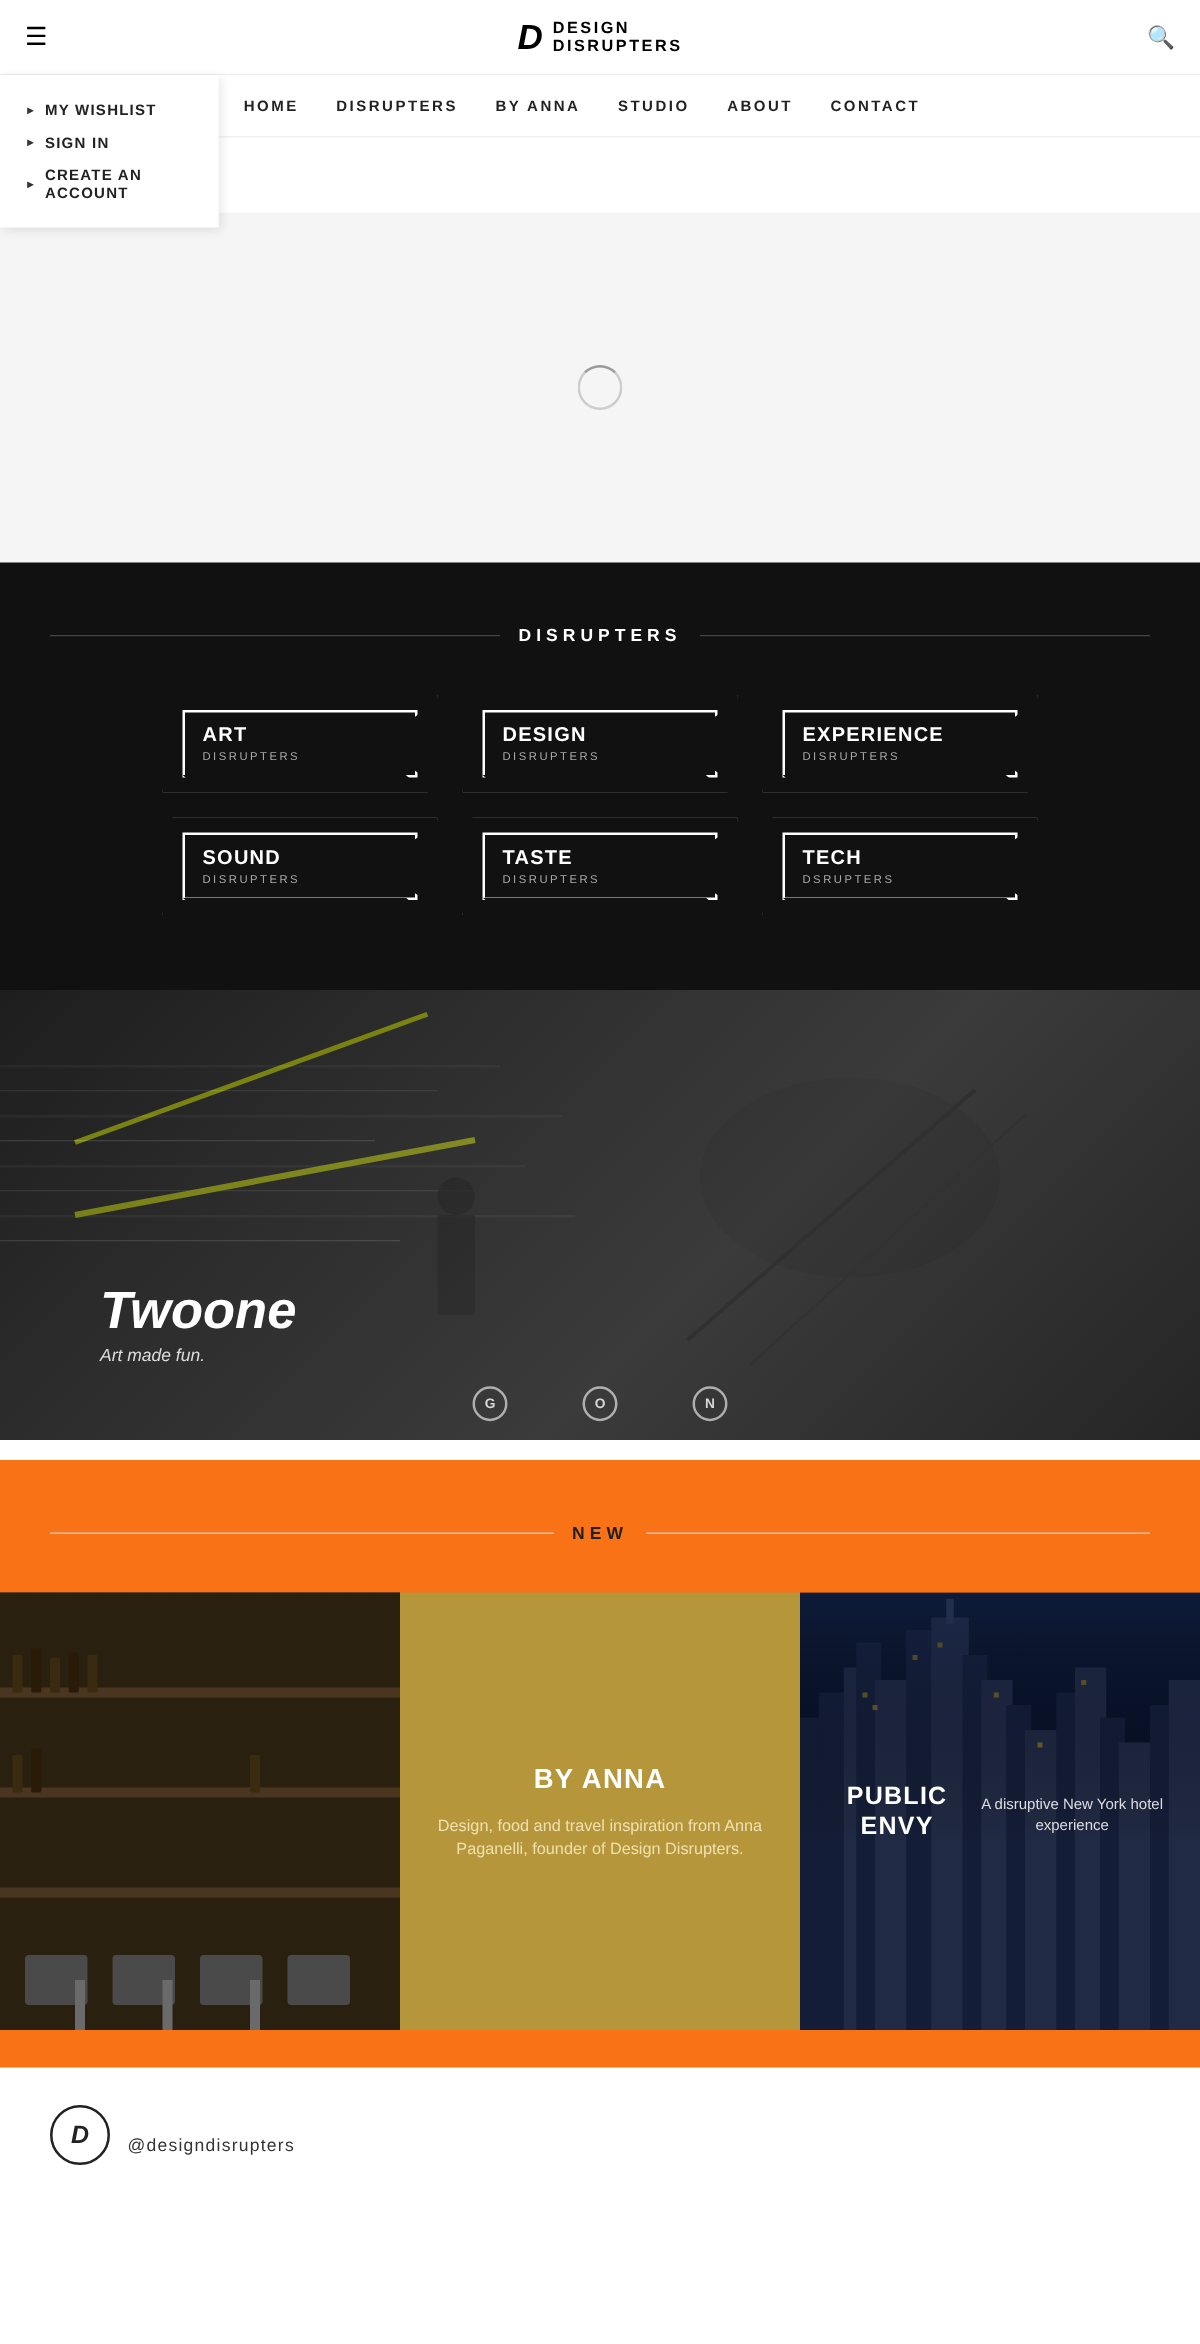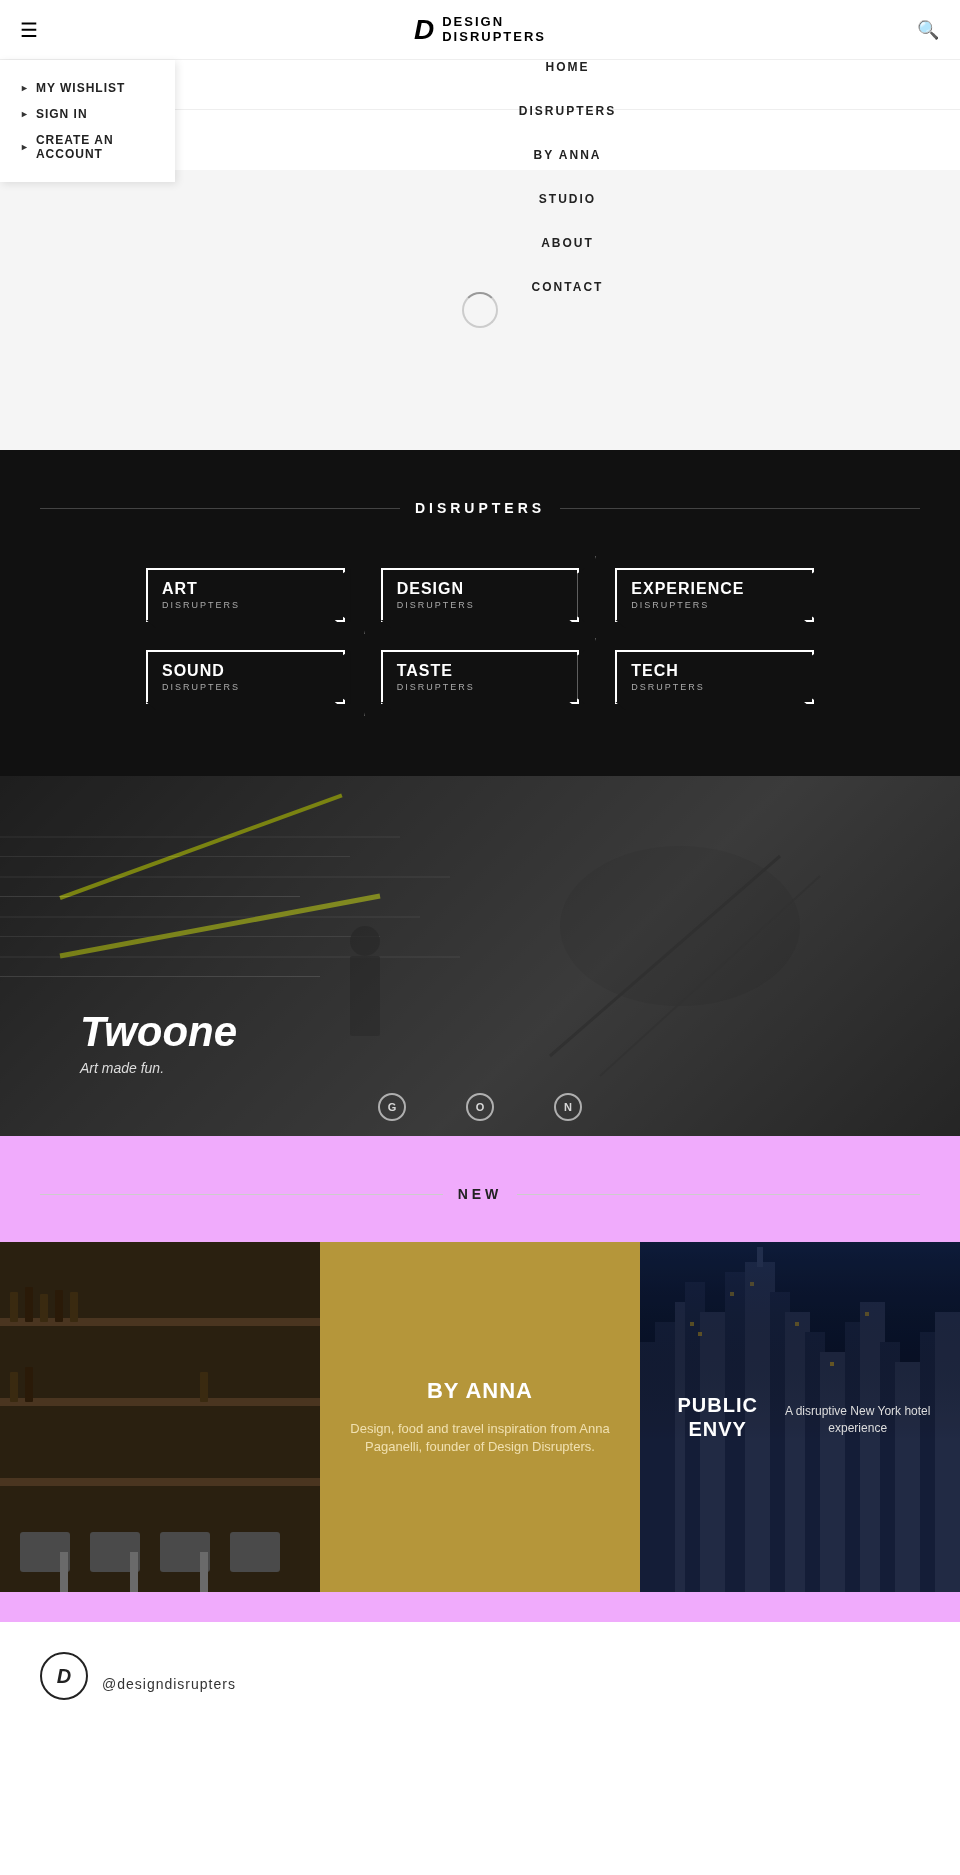--- a/index.html
+++ b/index.html
@@ -88,7 +88,6 @@
       gap: 30px;
       border-bottom: 1px solid #eee;
       z-index: 150;
-      flex-direction: column;
     }
     .nav-item {
       font-size: 12px;

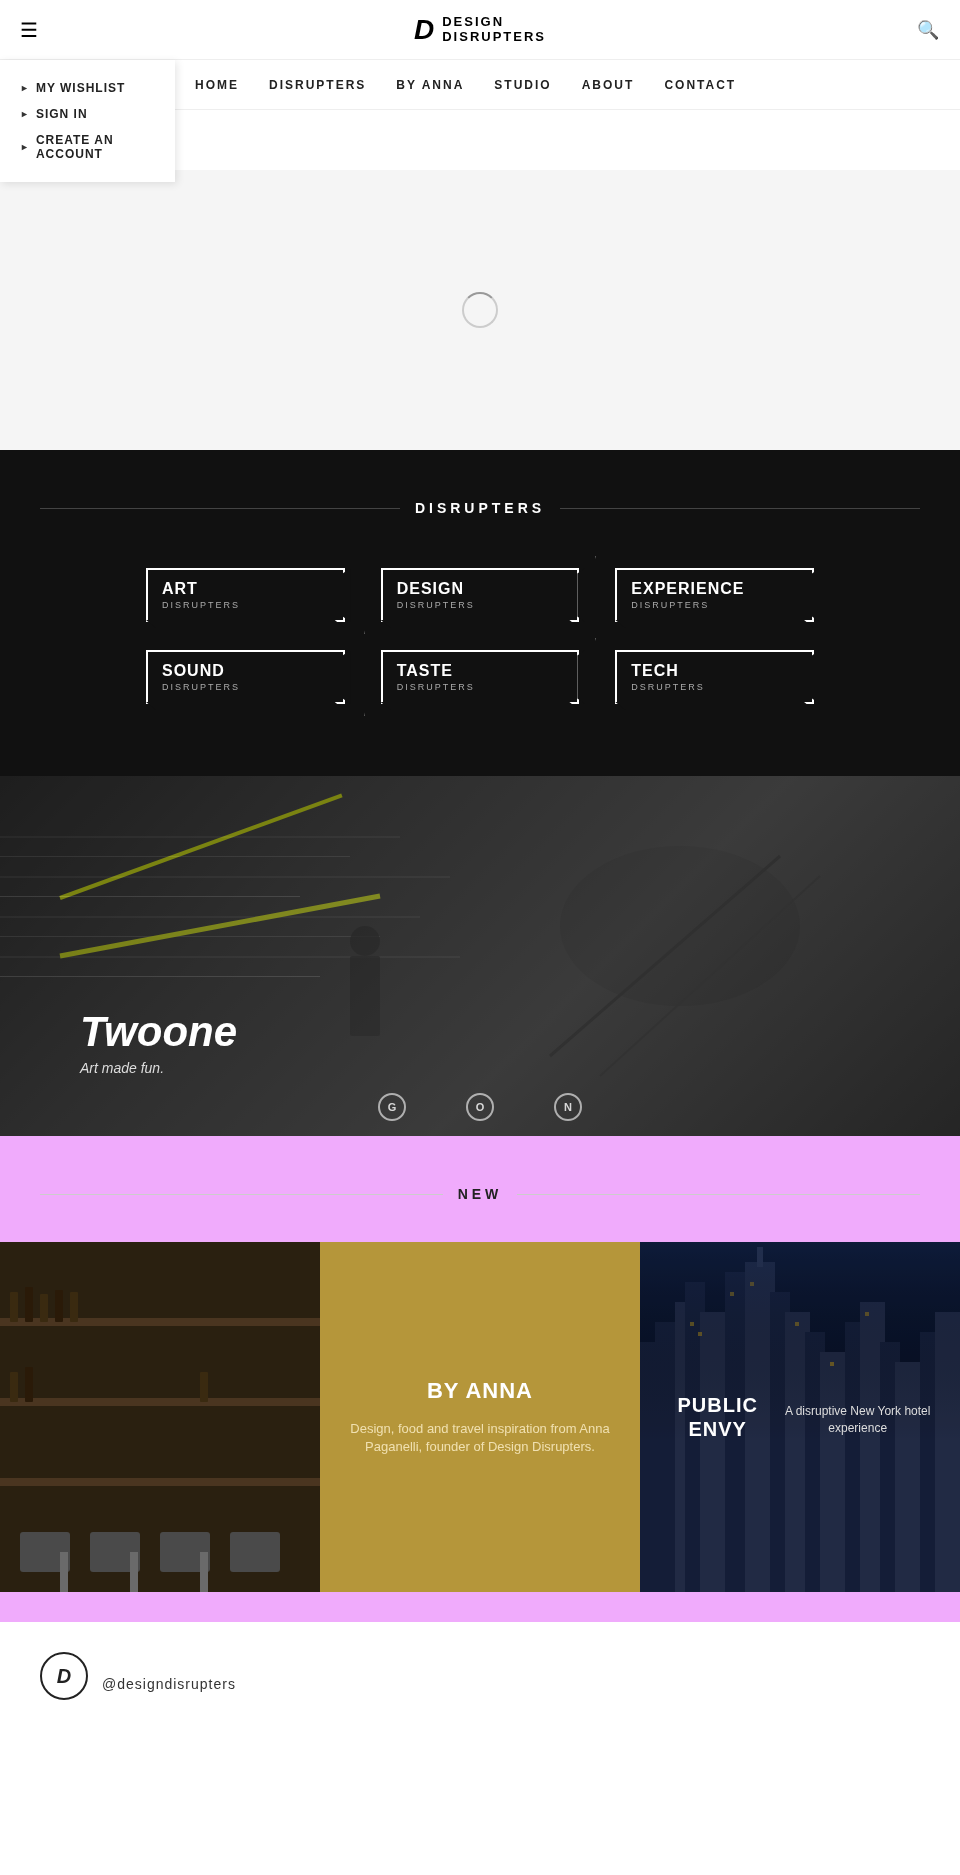--- a/index.html
+++ b/index.html
@@ -143,7 +143,7 @@
     .disrupters-grid {
       display: grid;
       grid-template-columns: repeat(3, 1fr);
-      gap: 4px;
+      gap: 20px;
       max-width: 700px;
       margin: 0 auto;
     }

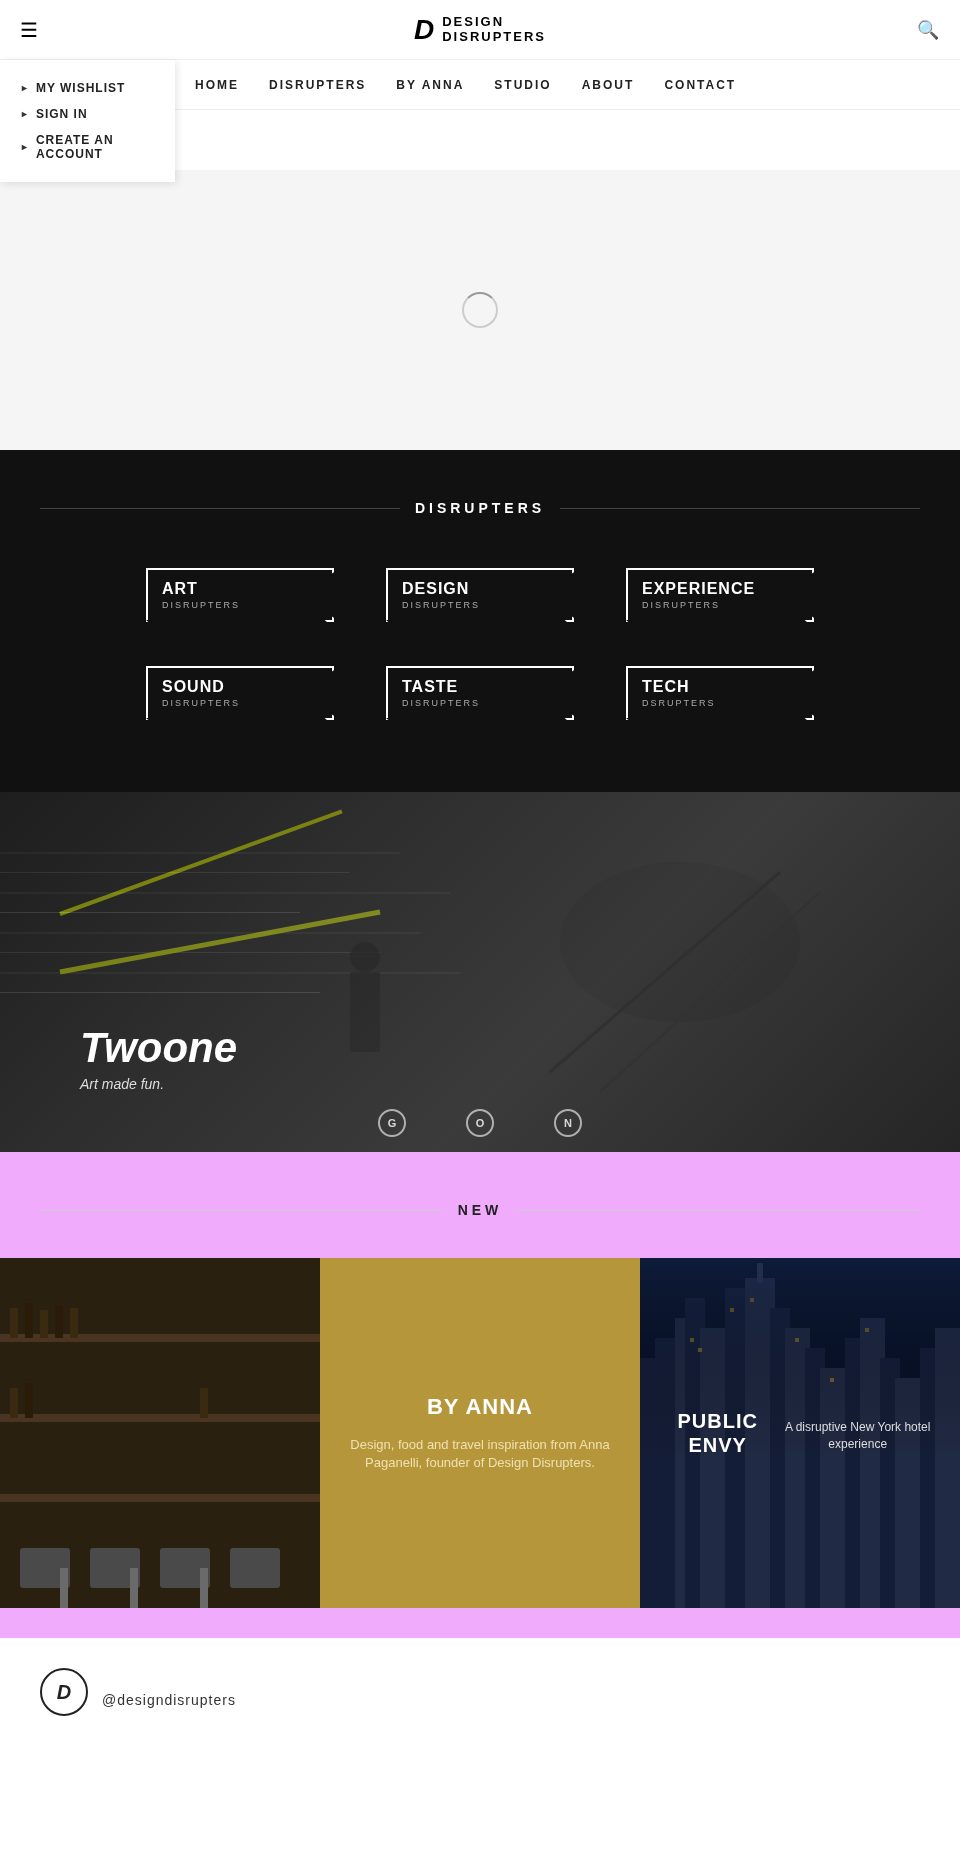--- a/index.html
+++ b/index.html
@@ -243,7 +243,8 @@
     
     .new-section {
       padding: 50px 0 30px;
-      background: #f0abfc;
+      background: #f97316;
+      margin-top: 16px;
     }
     .new-title {
       text-align: center;

